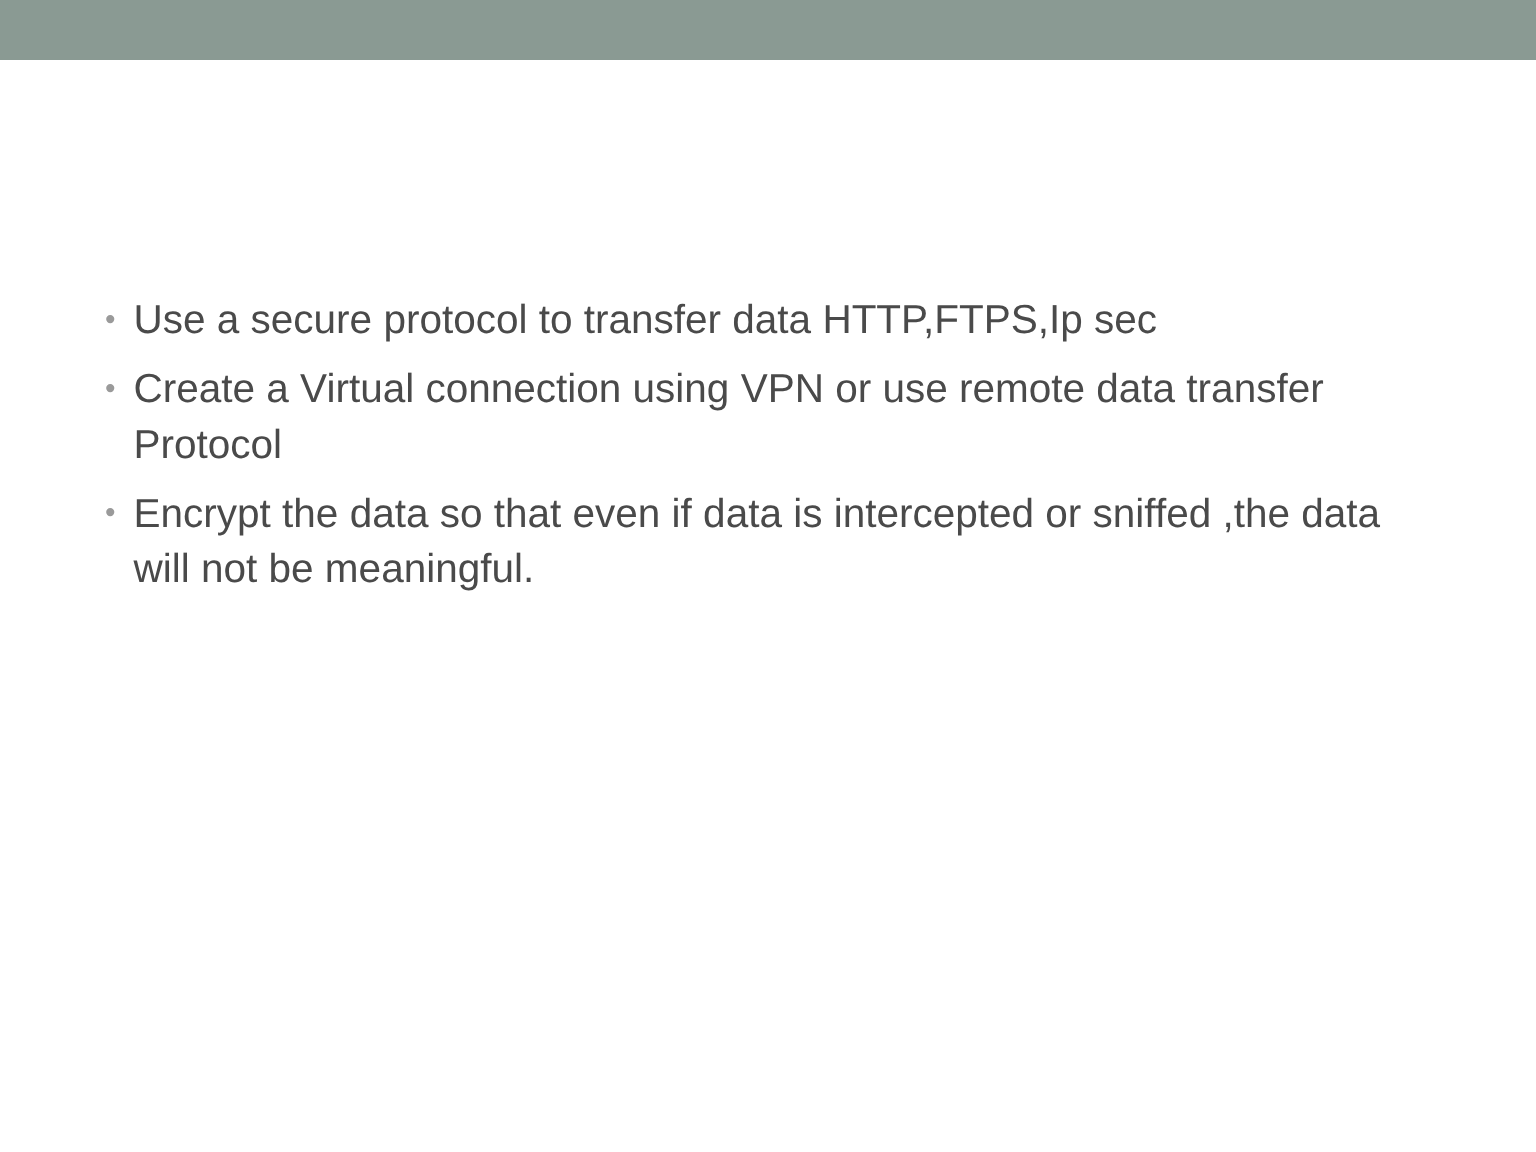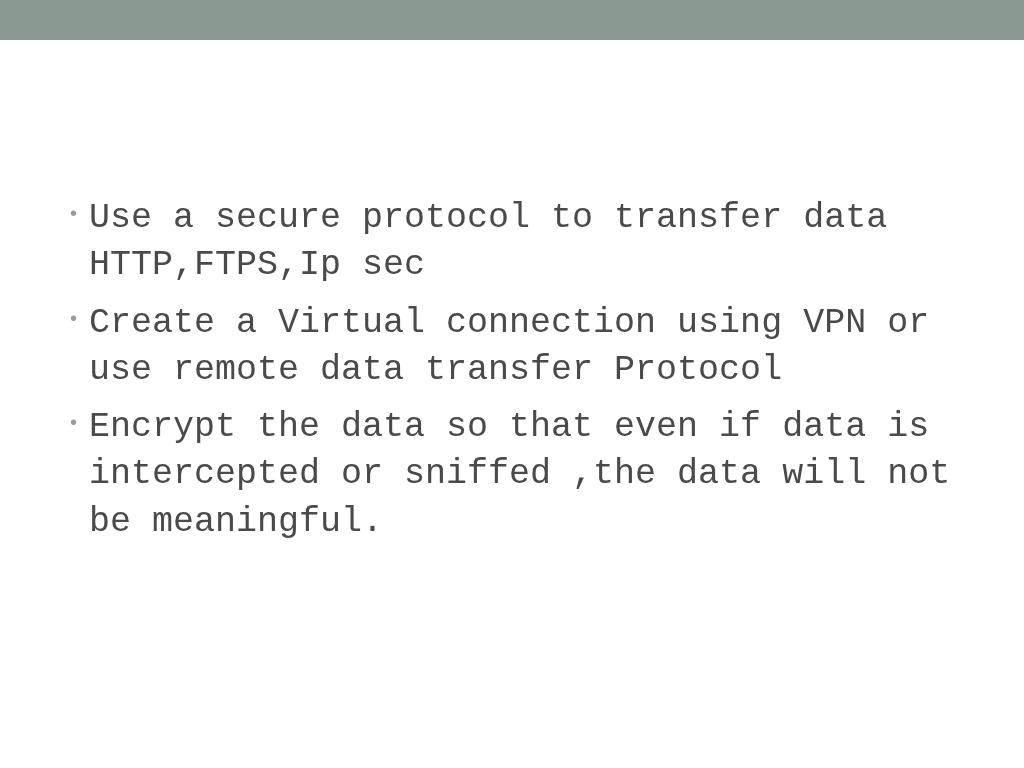--- a/index.html
+++ b/index.html
@@ -39,10 +39,9 @@
     }
     .bullet-text {
       color: #4a4a4a;
-      font-size: 35px;
+      font-size: 27px;
       line-height: 1.35;
       font-weight: 400;
-      font-family: Liberation Mono, monospace;
     }
   </style>
 </head>

